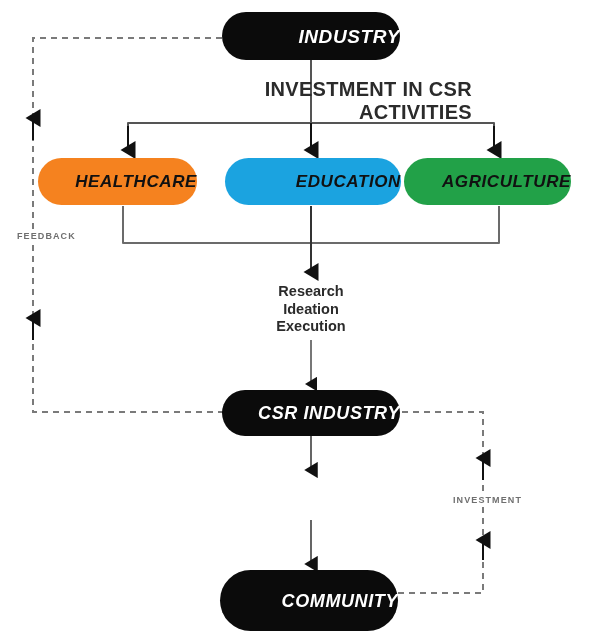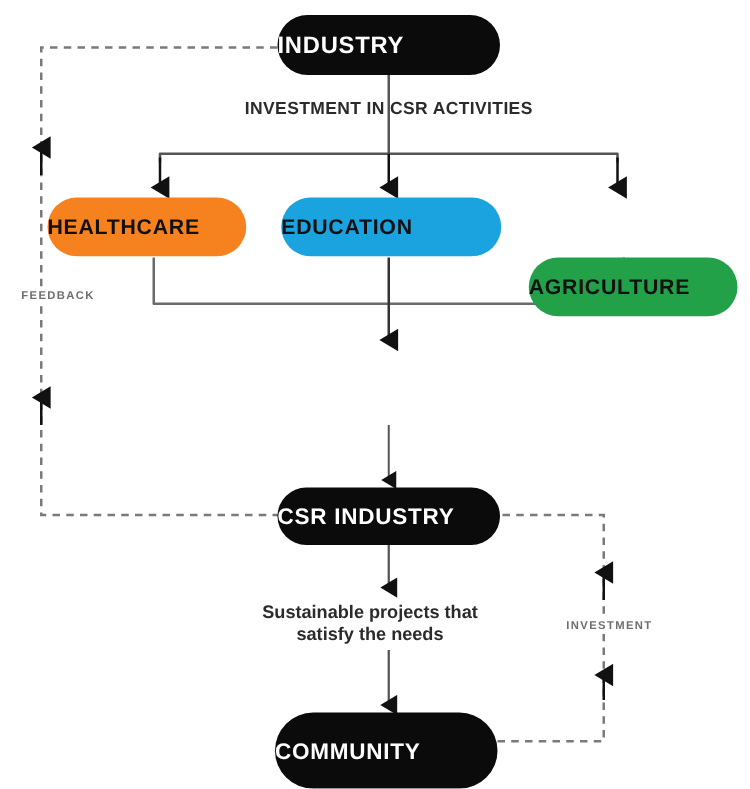--- a/index.html
+++ b/index.html
@@ -31,12 +31,13 @@
     position: absolute;
     display: flex;
     align-items: center;
-    justify-content: flex-start;
+    justify-content: flex-end;
     box-sizing: border-box;
     text-align: center;
     letter-spacing: 0.6px;
     font-weight: bold;
     line-height: 1;
+    font-style: italic;
   }
   .node-dark {
     background: #0b0b0b;

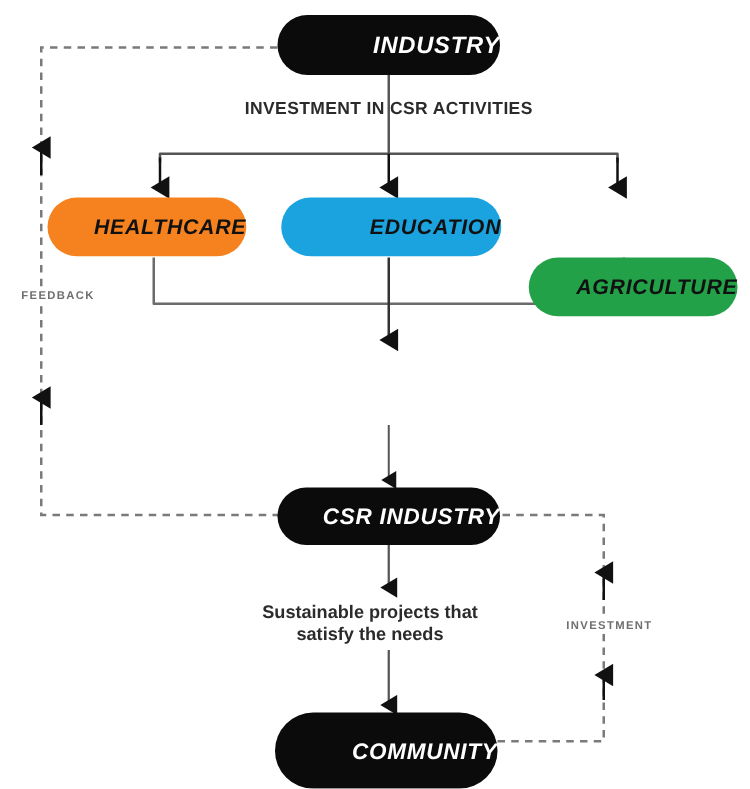--- a/index.html
+++ b/index.html
@@ -81,7 +81,7 @@
   #node-incubator  { left: 222px; top: 390px; width: 178px; height: 46px; font-size: 18px; }
   #node-community  { left: 220px; top: 570px; width: 178px; height: 61px; font-size: 18px; }
 
-  #caption-investment { left: 150px; top: 78px;  width: 322px; font-size: 14px; }
+  #caption-investment { left: 150px; top: 78px;  width: 322px; font-size: 20px; text-align: right; }
   #caption-rie        { left: 231px; top: 283px; width: 160px; font-size: 14.5px; }
   #caption-sustain    { left: 196px; top: 482px; width: 200px; font-size: 14.5px; }
 

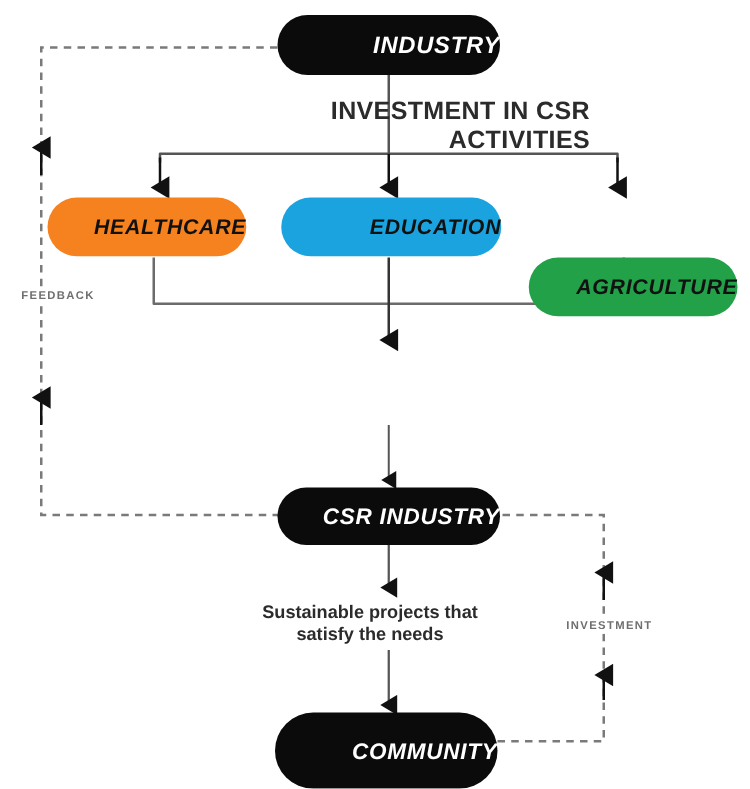--- a/index.html
+++ b/index.html
@@ -77,7 +77,7 @@
   #node-industry   { left: 222px; top: 12px;  width: 178px; height: 48px; font-size: 19px; }
   #node-healthcare { left: 38px;  top: 158px; width: 159px; height: 47px; font-size: 17px; }
   #node-education  { left: 225px; top: 158px; width: 176px; height: 47px; font-size: 17px; }
-  #node-agriculture{ left: 423px; top: 158px; width: 167px; height: 47px; font-size: 17px; margin-top: 48px; }
+  #node-agriculture{ left: 404px; top: 158px; width: 167px; height: 47px; font-size: 17px; }
   #node-incubator  { left: 222px; top: 390px; width: 178px; height: 46px; font-size: 18px; }
   #node-community  { left: 220px; top: 570px; width: 178px; height: 61px; font-size: 18px; }
 

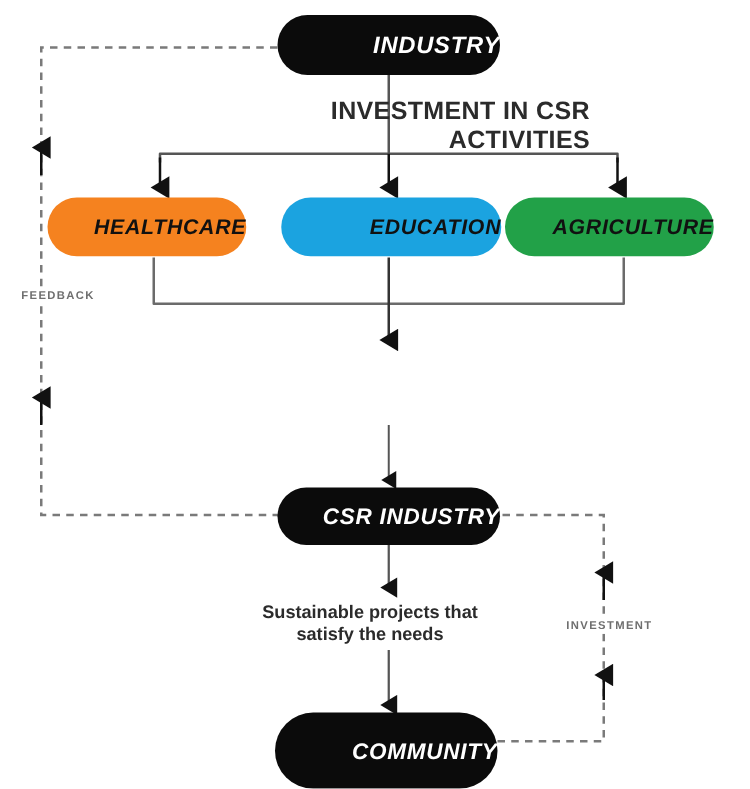--- a/index.html
+++ b/index.html
@@ -161,6 +161,11 @@
 
   <div class="caption caption-caps" id="caption-investment">INVESTMENT IN CSR ACTIVITIES</div>
 
+  <div class="caption caption-body" id="caption-rie">
+    <div>Research</div>
+    <div>Ideation</div>
+    <div>Execution</div>
+  </div>
 
   <div class="caption caption-body" id="caption-sustain">
     <div>Sustainable projects that</div>

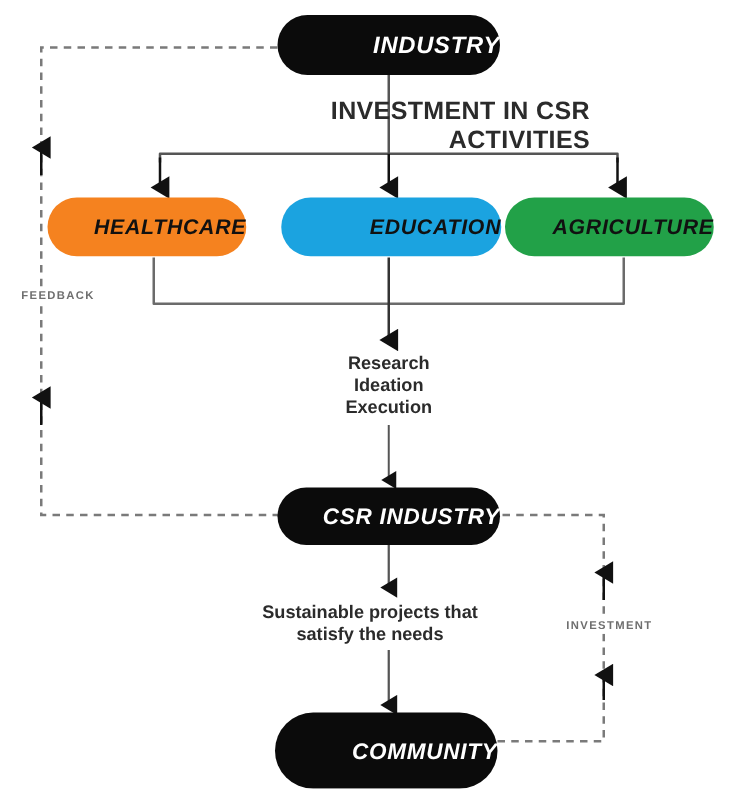--- a/index.html
+++ b/index.html
@@ -167,10 +167,6 @@
     <div>Execution</div>
   </div>
 
-  <div class="caption caption-body" id="caption-sustain">
-    <div>Sustainable projects that</div>
-    <div>satisfy the needs</div>
-  </div>
 
   <div class="edge-label" id="label-feedback">FEEDBACK</div>
 

